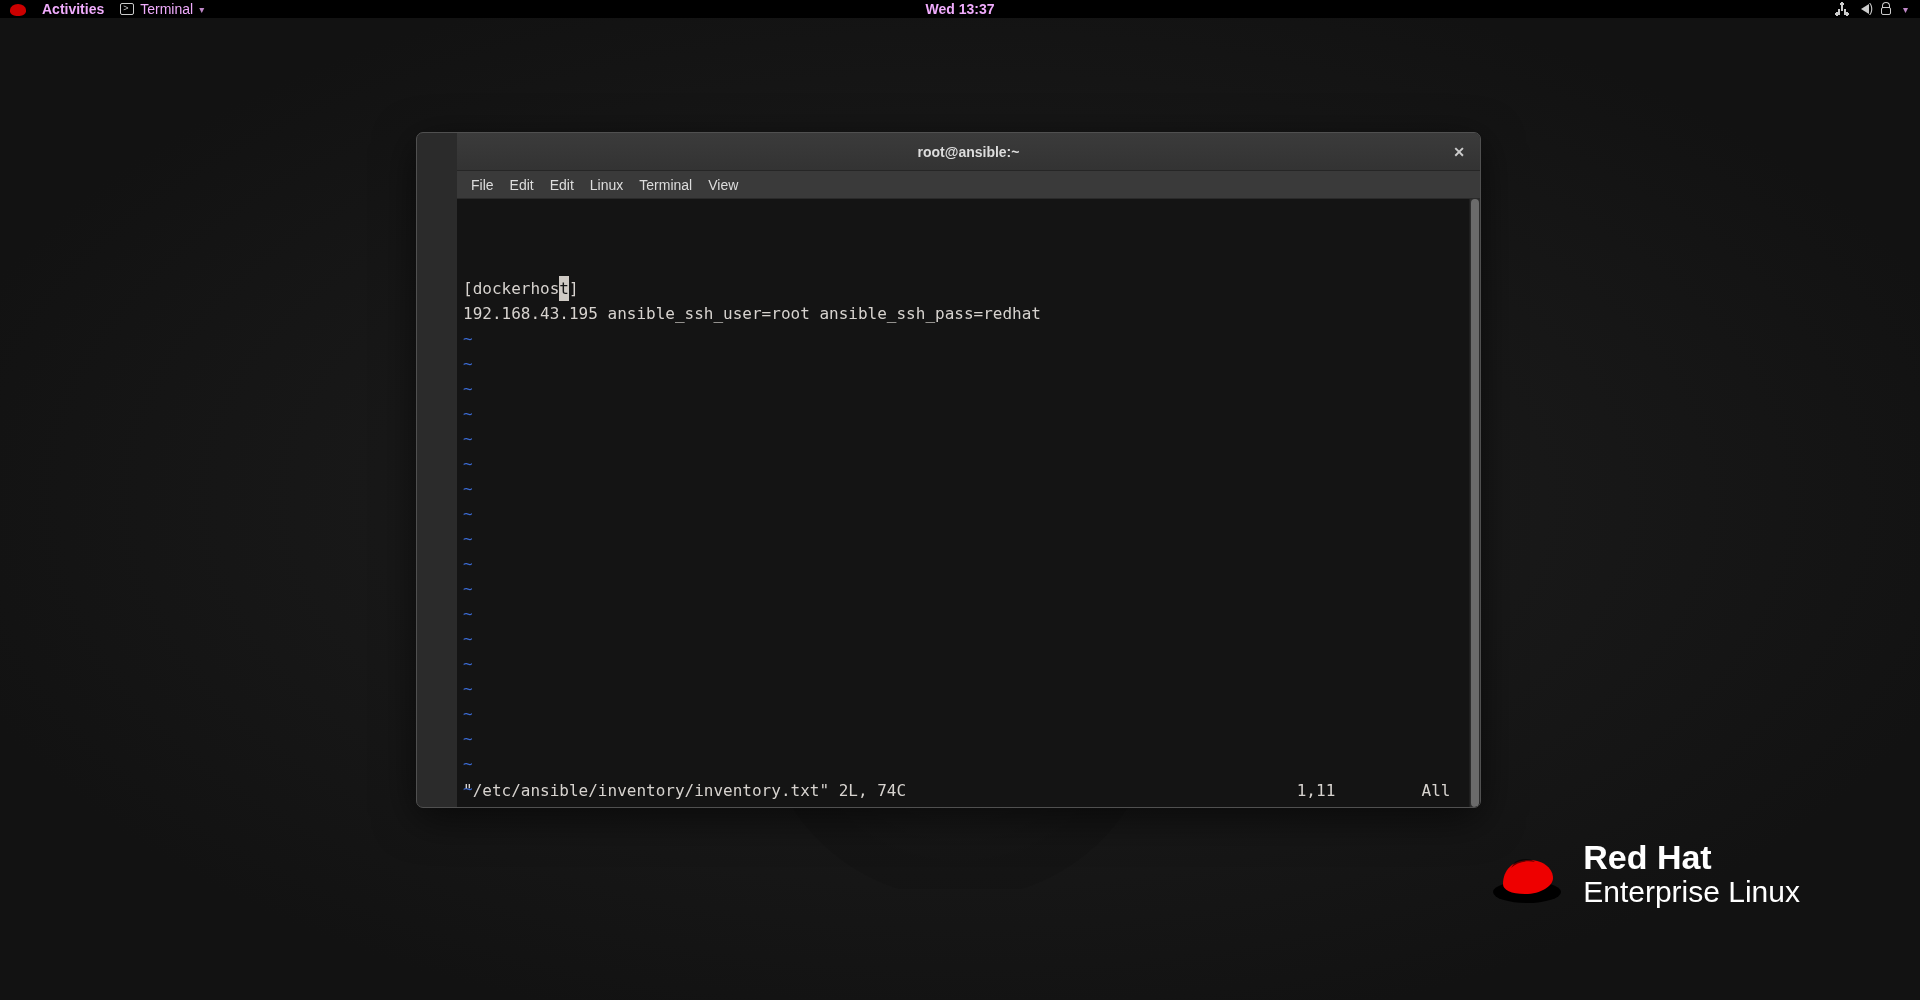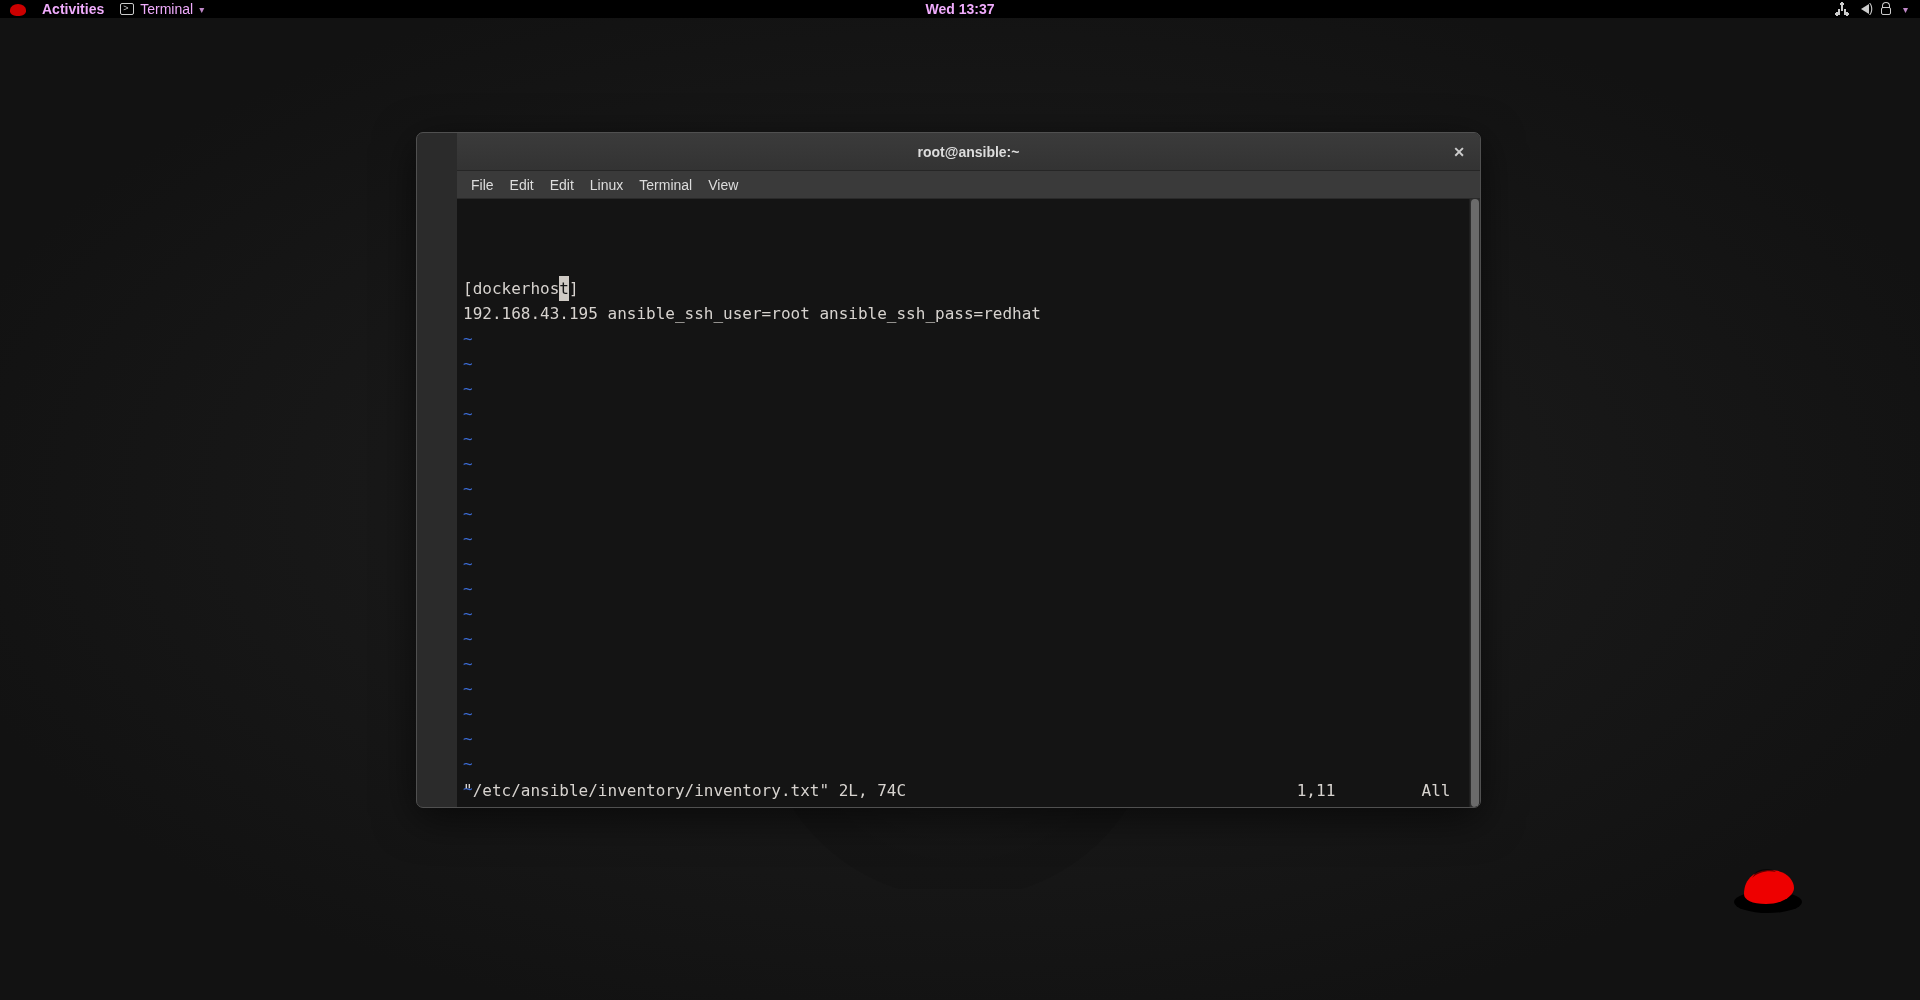--- a/index.html
+++ b/index.html
@@ -317,6 +317,10 @@
       <path d="M20 18 C26 12 36 10 44 12 C40 8 30 8 24 12 Z" fill="#000" opacity=".6"></path>
     </svg>
   </div>
+  <div class="txt">
+    <div class="l1">Red Hat</div>
+    <div class="l2">Enterprise Linux</div>
+  </div>
 </div>
 
 </body></html>

